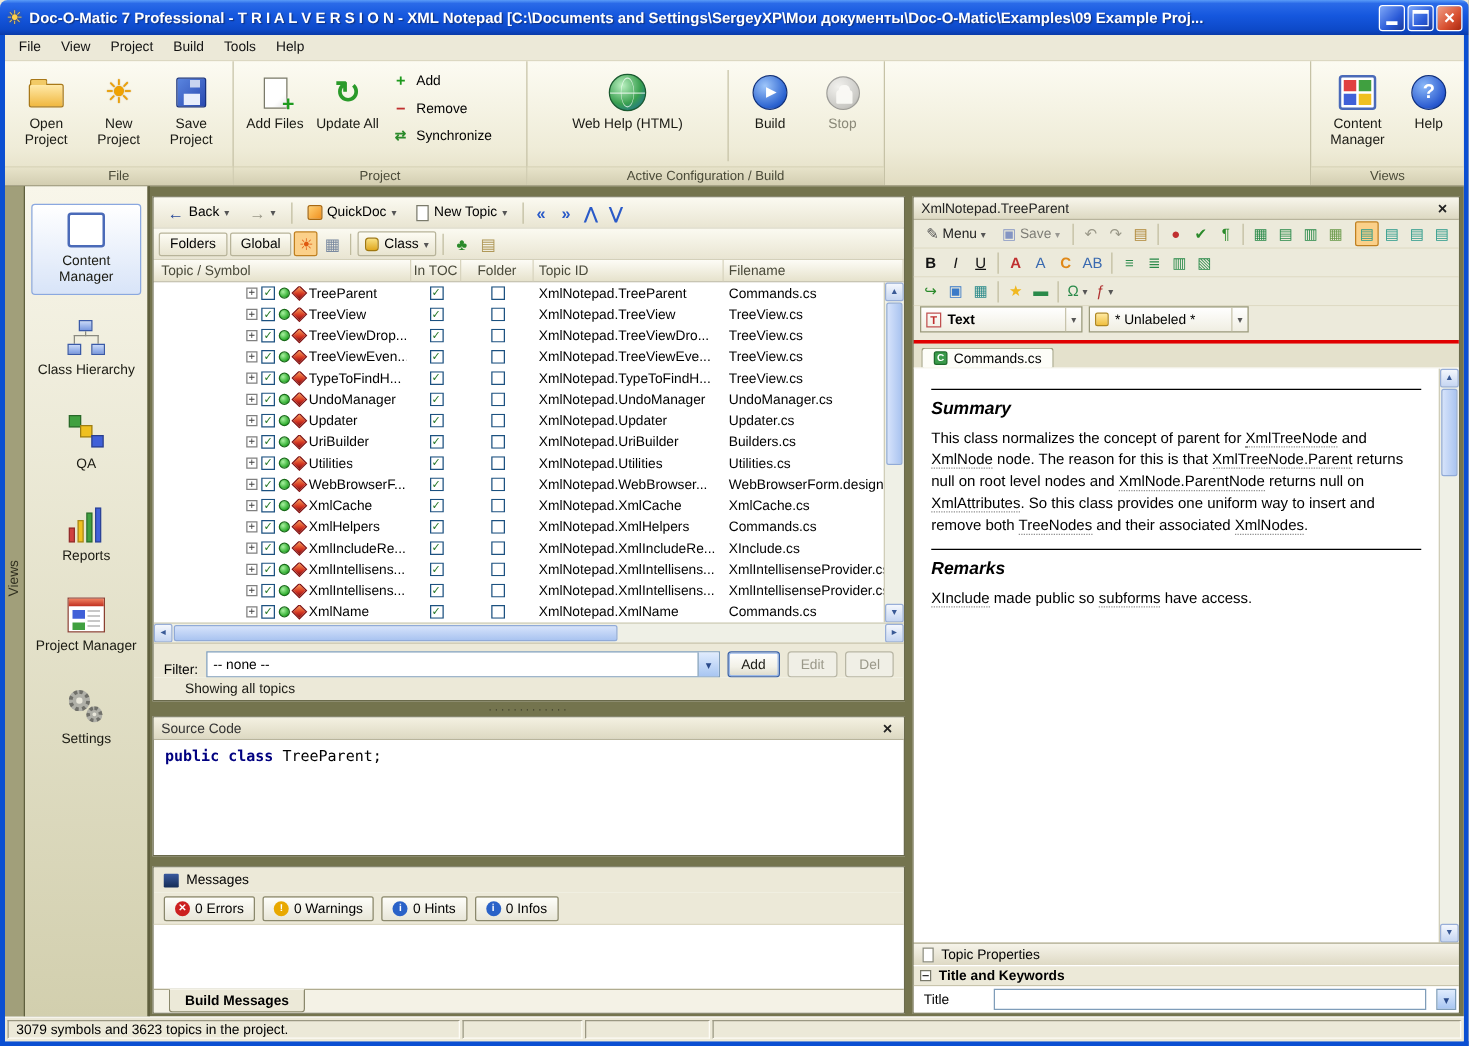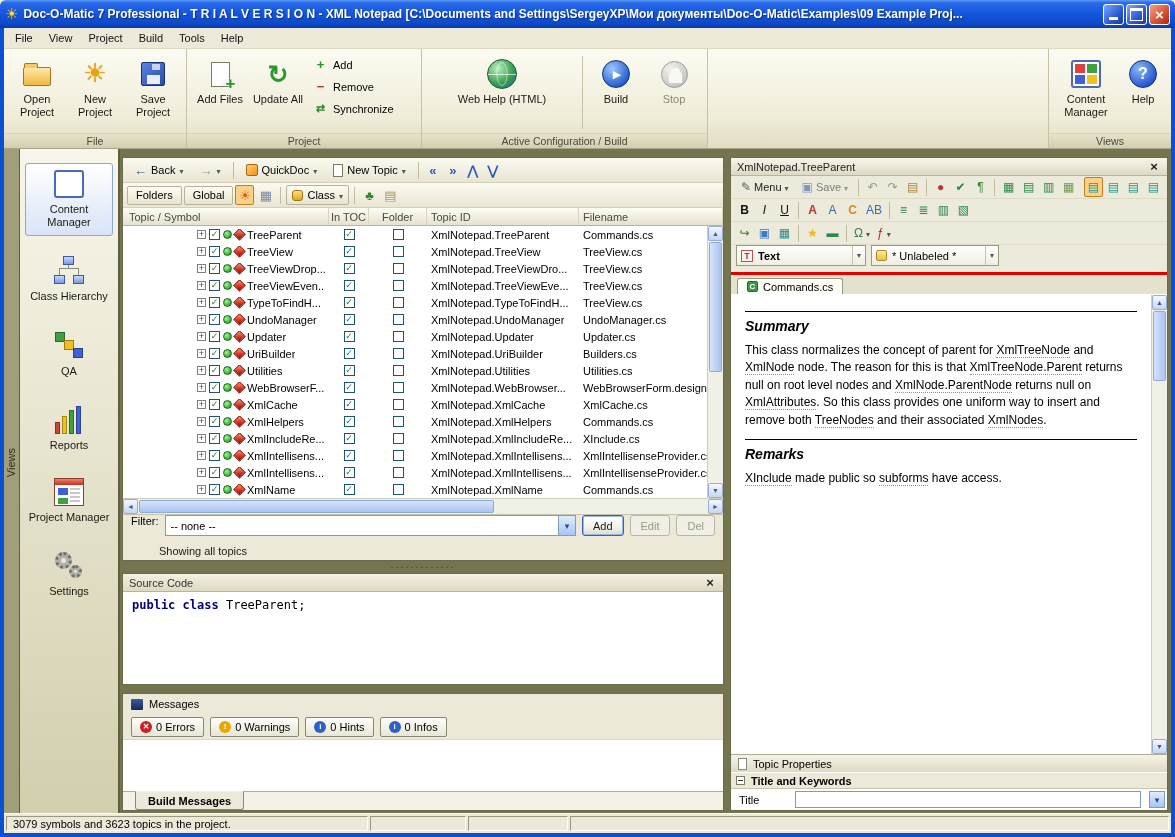--- a/index.html
+++ b/index.html
@@ -159,7 +159,7 @@
 .trow .c-sym{padding-left:74px;gap:3px;}
 .trow .c-toc,.trow .c-folder{justify-content:center;}
 .symtxt{overflow:hidden;white-space:nowrap;}
-.tp-filter{height:28px;background:#ece9d8;border-top:1px solid #c8c4ac;display:flex;align-items:flex-start;gap:6px;padding:0 8px;flex:0 0 auto;}
+.tp-filter{height:28px;background:#ece9d8;border-top:1px solid #c8c4ac;display:flex;align-items:flex-end;gap:6px;padding:0 8px;flex:0 0 auto;}
 .tp-filter .combo{flex:1;max-width:428px;}
 .tp-showing{height:18px;background:#ece9d8;display:flex;align-items:center;padding-left:36px;color:#1a1a14;flex:0 0 auto;}
 

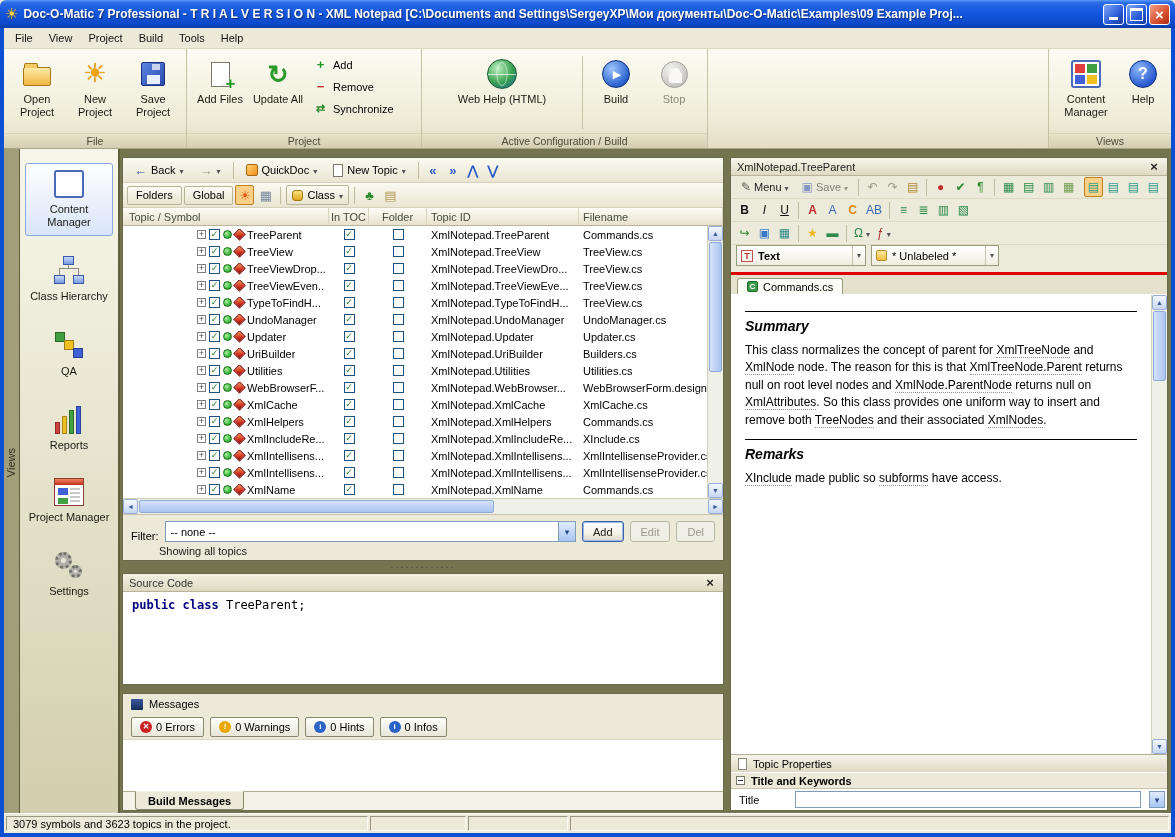--- a/index.html
+++ b/index.html
@@ -161,7 +161,7 @@
 .symtxt{overflow:hidden;white-space:nowrap;}
 .tp-filter{height:28px;background:#ece9d8;border-top:1px solid #c8c4ac;display:flex;align-items:flex-end;gap:6px;padding:0 8px;flex:0 0 auto;}
 .tp-filter .combo{flex:1;max-width:428px;}
-.tp-showing{height:18px;background:#ece9d8;display:flex;align-items:center;padding-left:36px;color:#1a1a14;flex:0 0 auto;}
+.tp-showing{height:18px;background:#ece9d8;display:flex;align-items:center;padding-left:25px;color:#1a1a14;flex:0 0 auto;}
 
 .splitdots{position:absolute;left:118px;top:414px;width:602px;height:8px;display:flex;align-items:center;justify-content:center;}
 .splitdots::before{content:"·············";color:#3a3a28;font-size:9px;letter-spacing:2px;line-height:0;}

